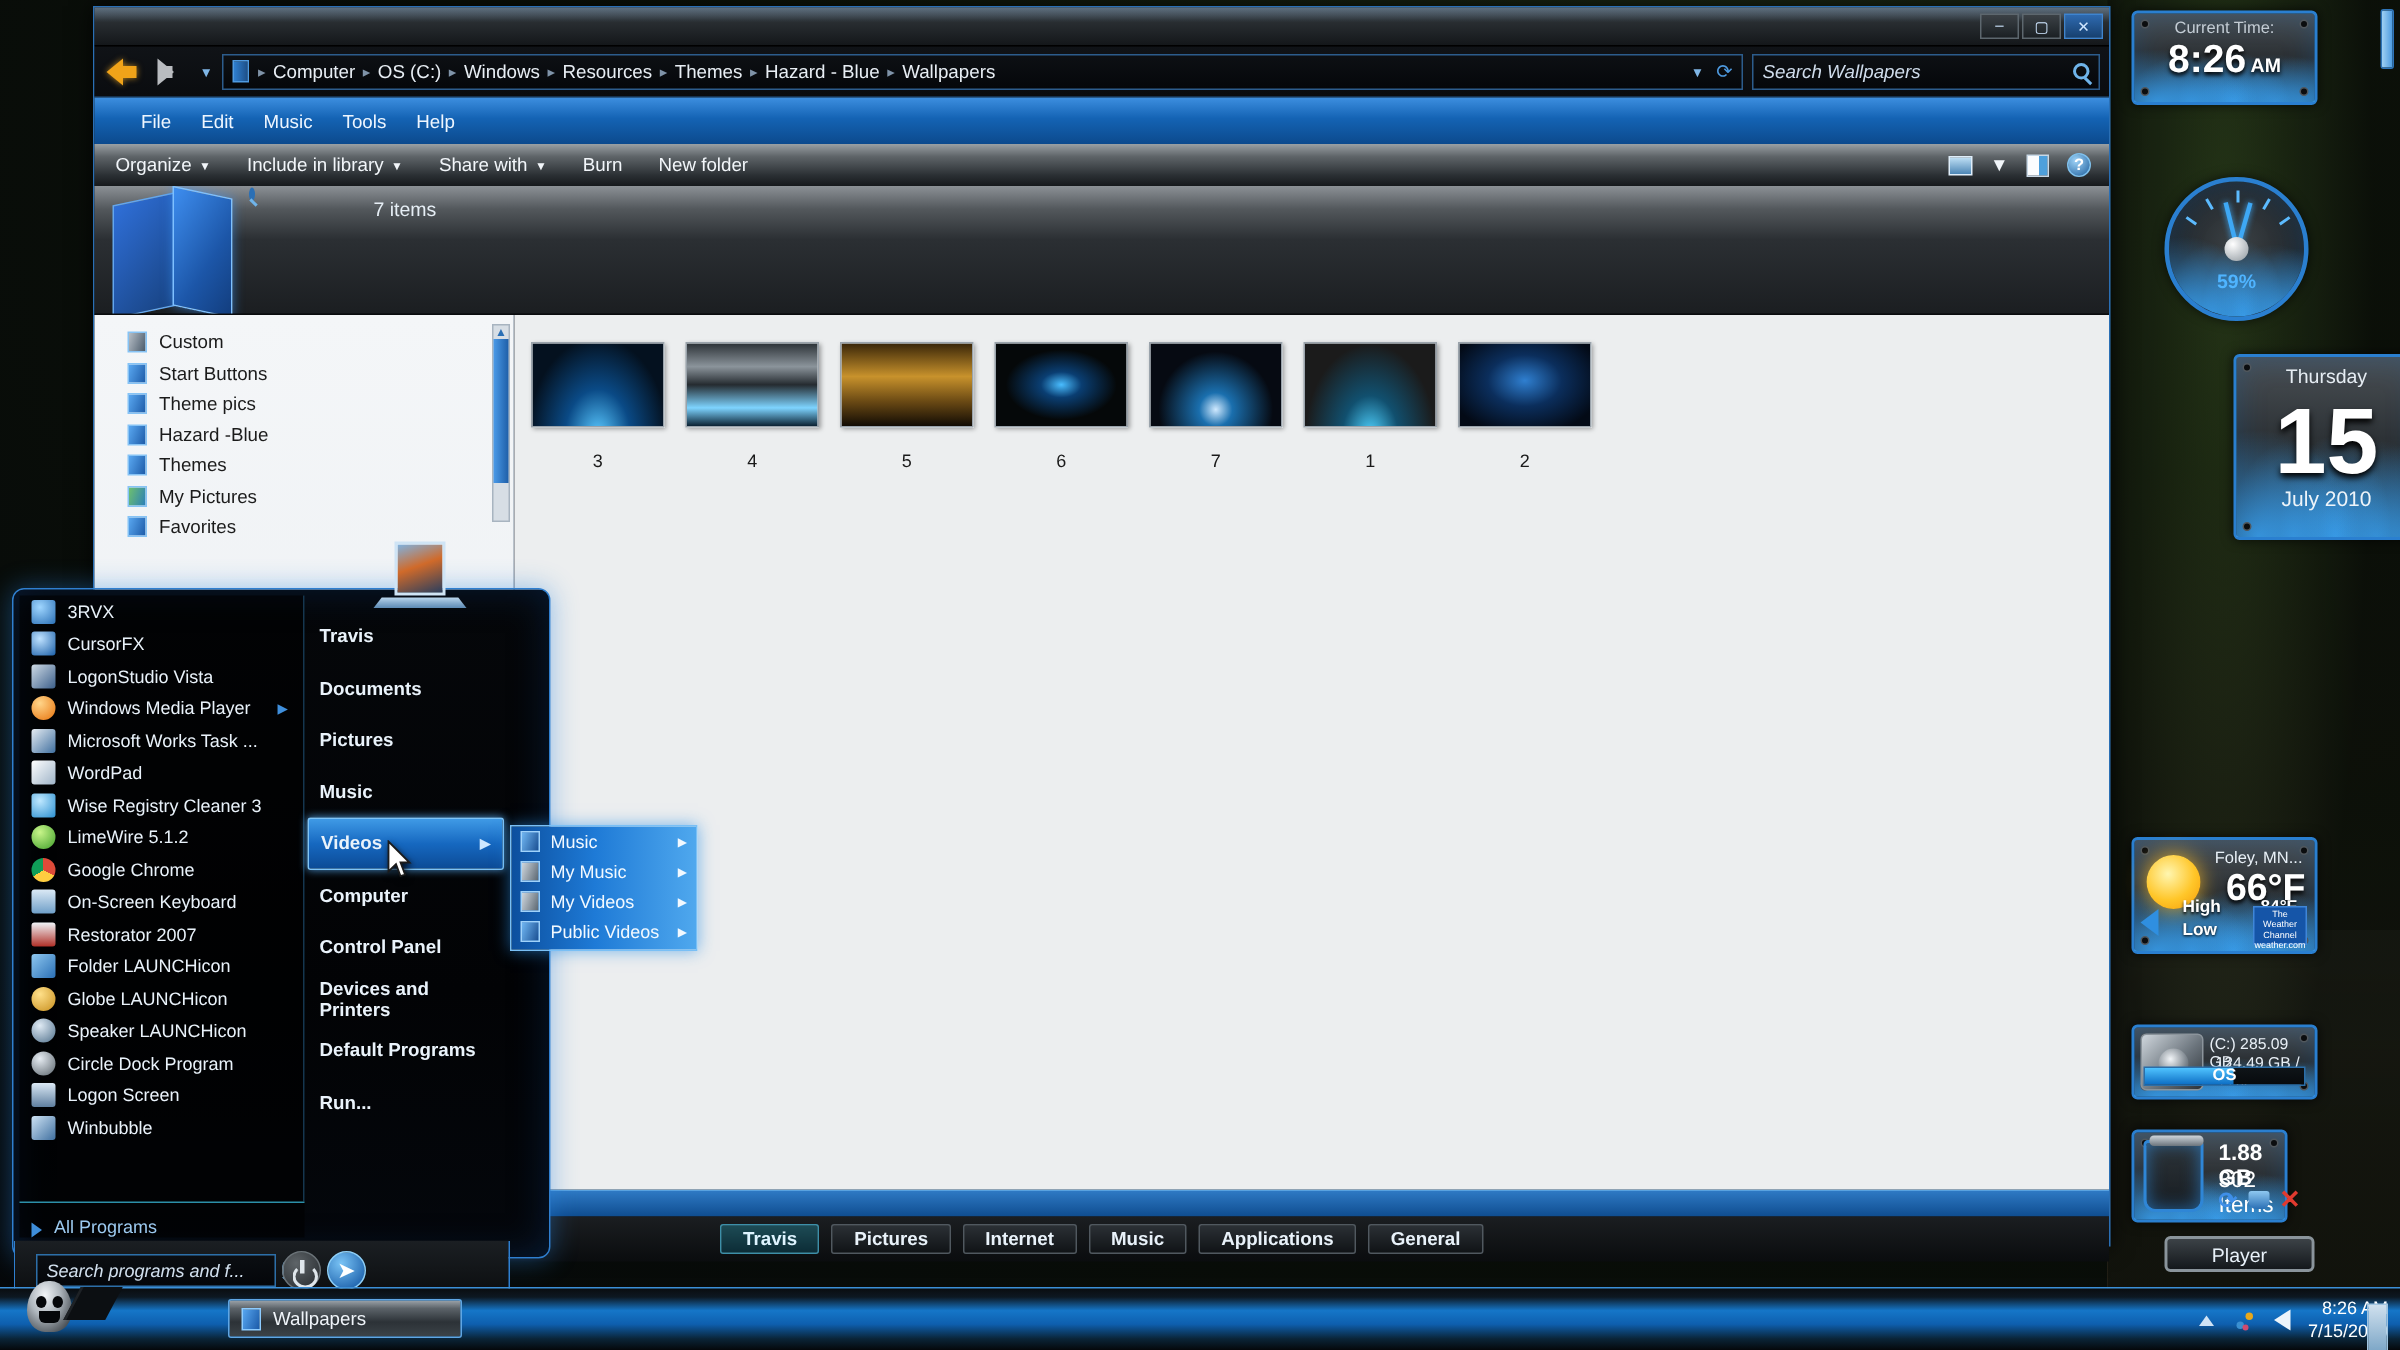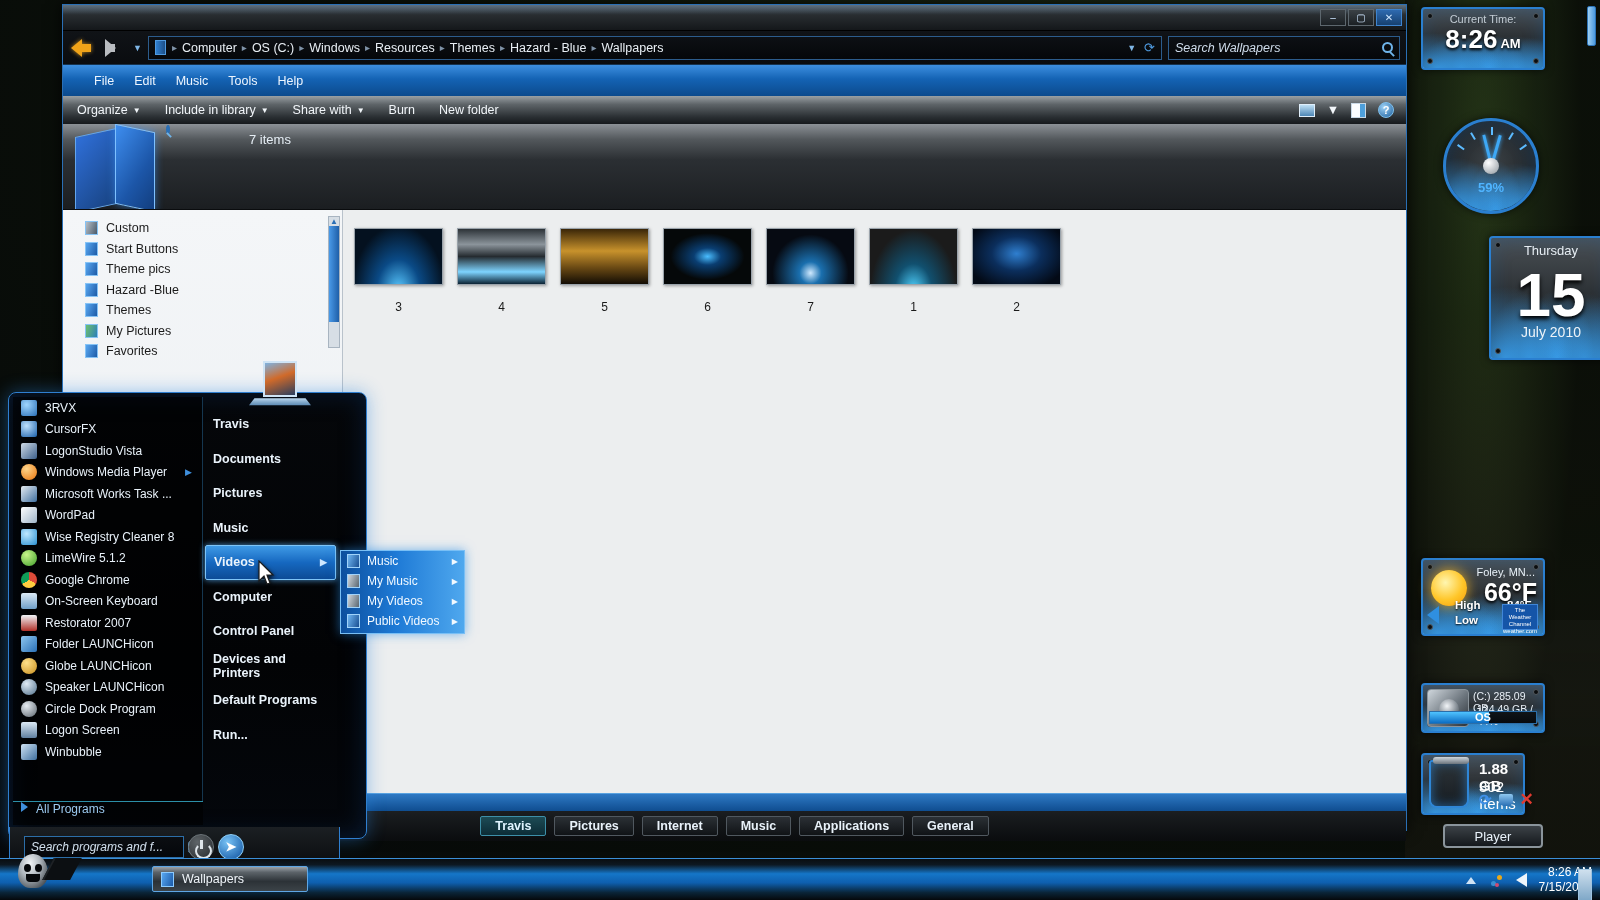--- a/index.html
+++ b/index.html
@@ -723,7 +723,7 @@
       </div>
     <div class="sm-item">
         <span class="sico" style="background:radial-gradient(circle at 35% 30%,#bfe8ff,#2a8fd0)"></span>
-        <span>Wise Registry Cleaner 8</span>
+        <span>Wise Registry Cleaner 3</span>
       </div>
     <div class="sm-item">
         <span class="sico" style="border-radius:50%;background:radial-gradient(circle at 35% 30%,#c8f58a,#3f9f2a)"></span>

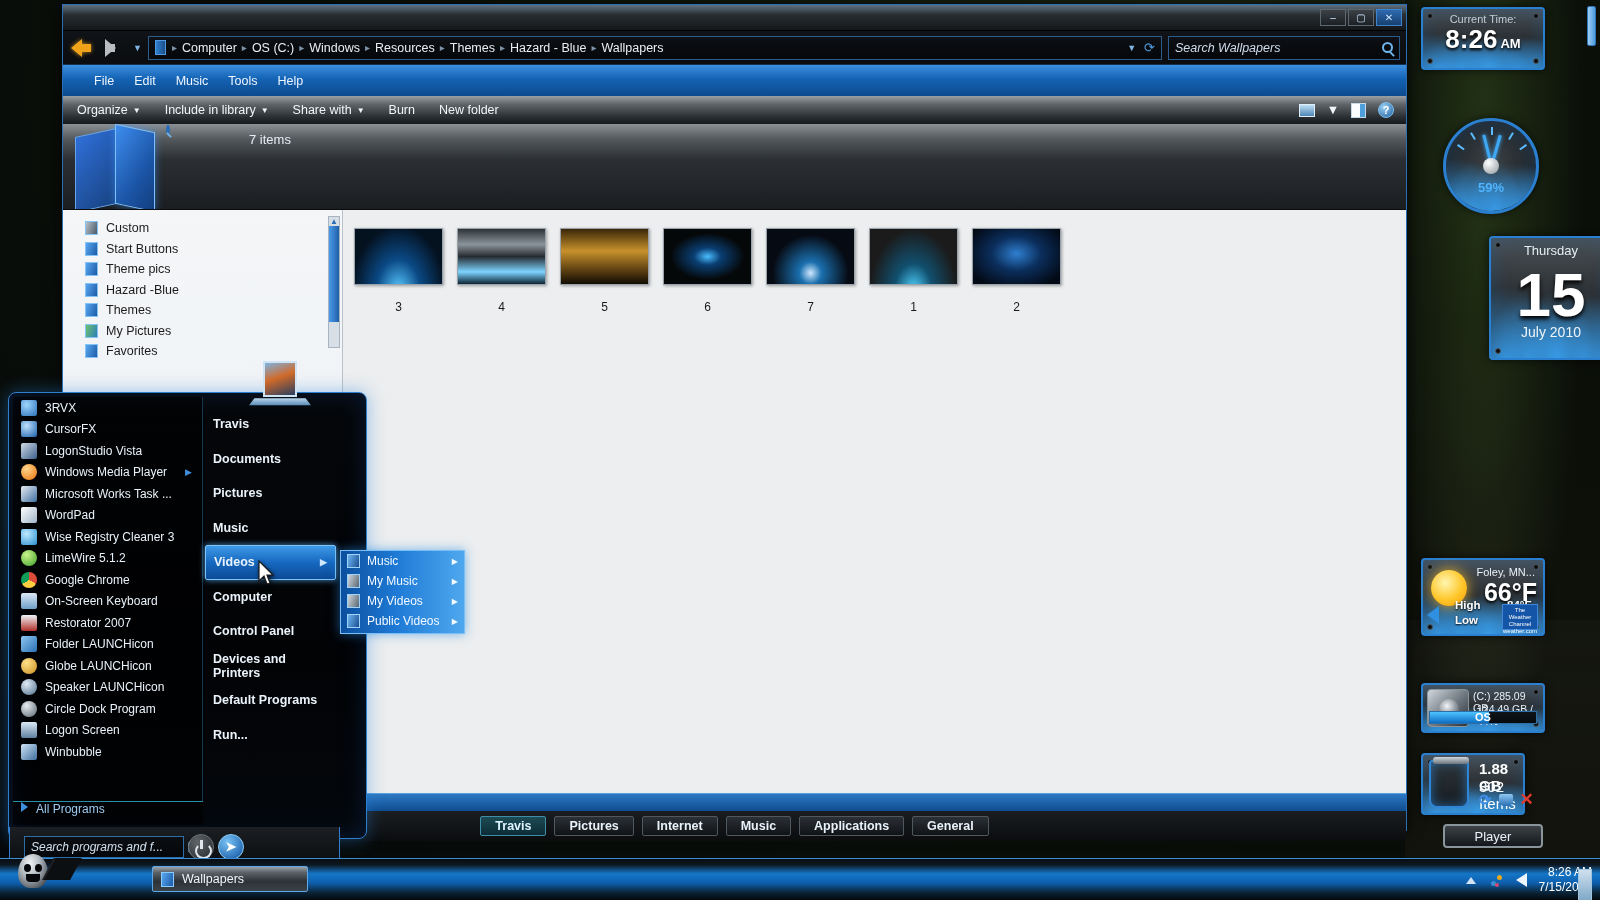--- a/index.html
+++ b/index.html
@@ -257,7 +257,7 @@
   .sm-item .sub-arrow { position:absolute; right: 10px; color:#3f8fdc; font-size: 9px; }
   .sm-allprog {
     position: absolute; left: 4px; top: 408px; width: 190px; height: 24px;
-    display: flex; align-items: flex-start; gap: 8px; padding-left: 8px;
+    display: flex; align-items: flex-end; gap: 8px; padding-left: 8px;
     color: #9ccaf0; font-size: 12px;
     border-top: 1px solid #2c8fa8; background: rgba(0,0,0,.6);
   }

